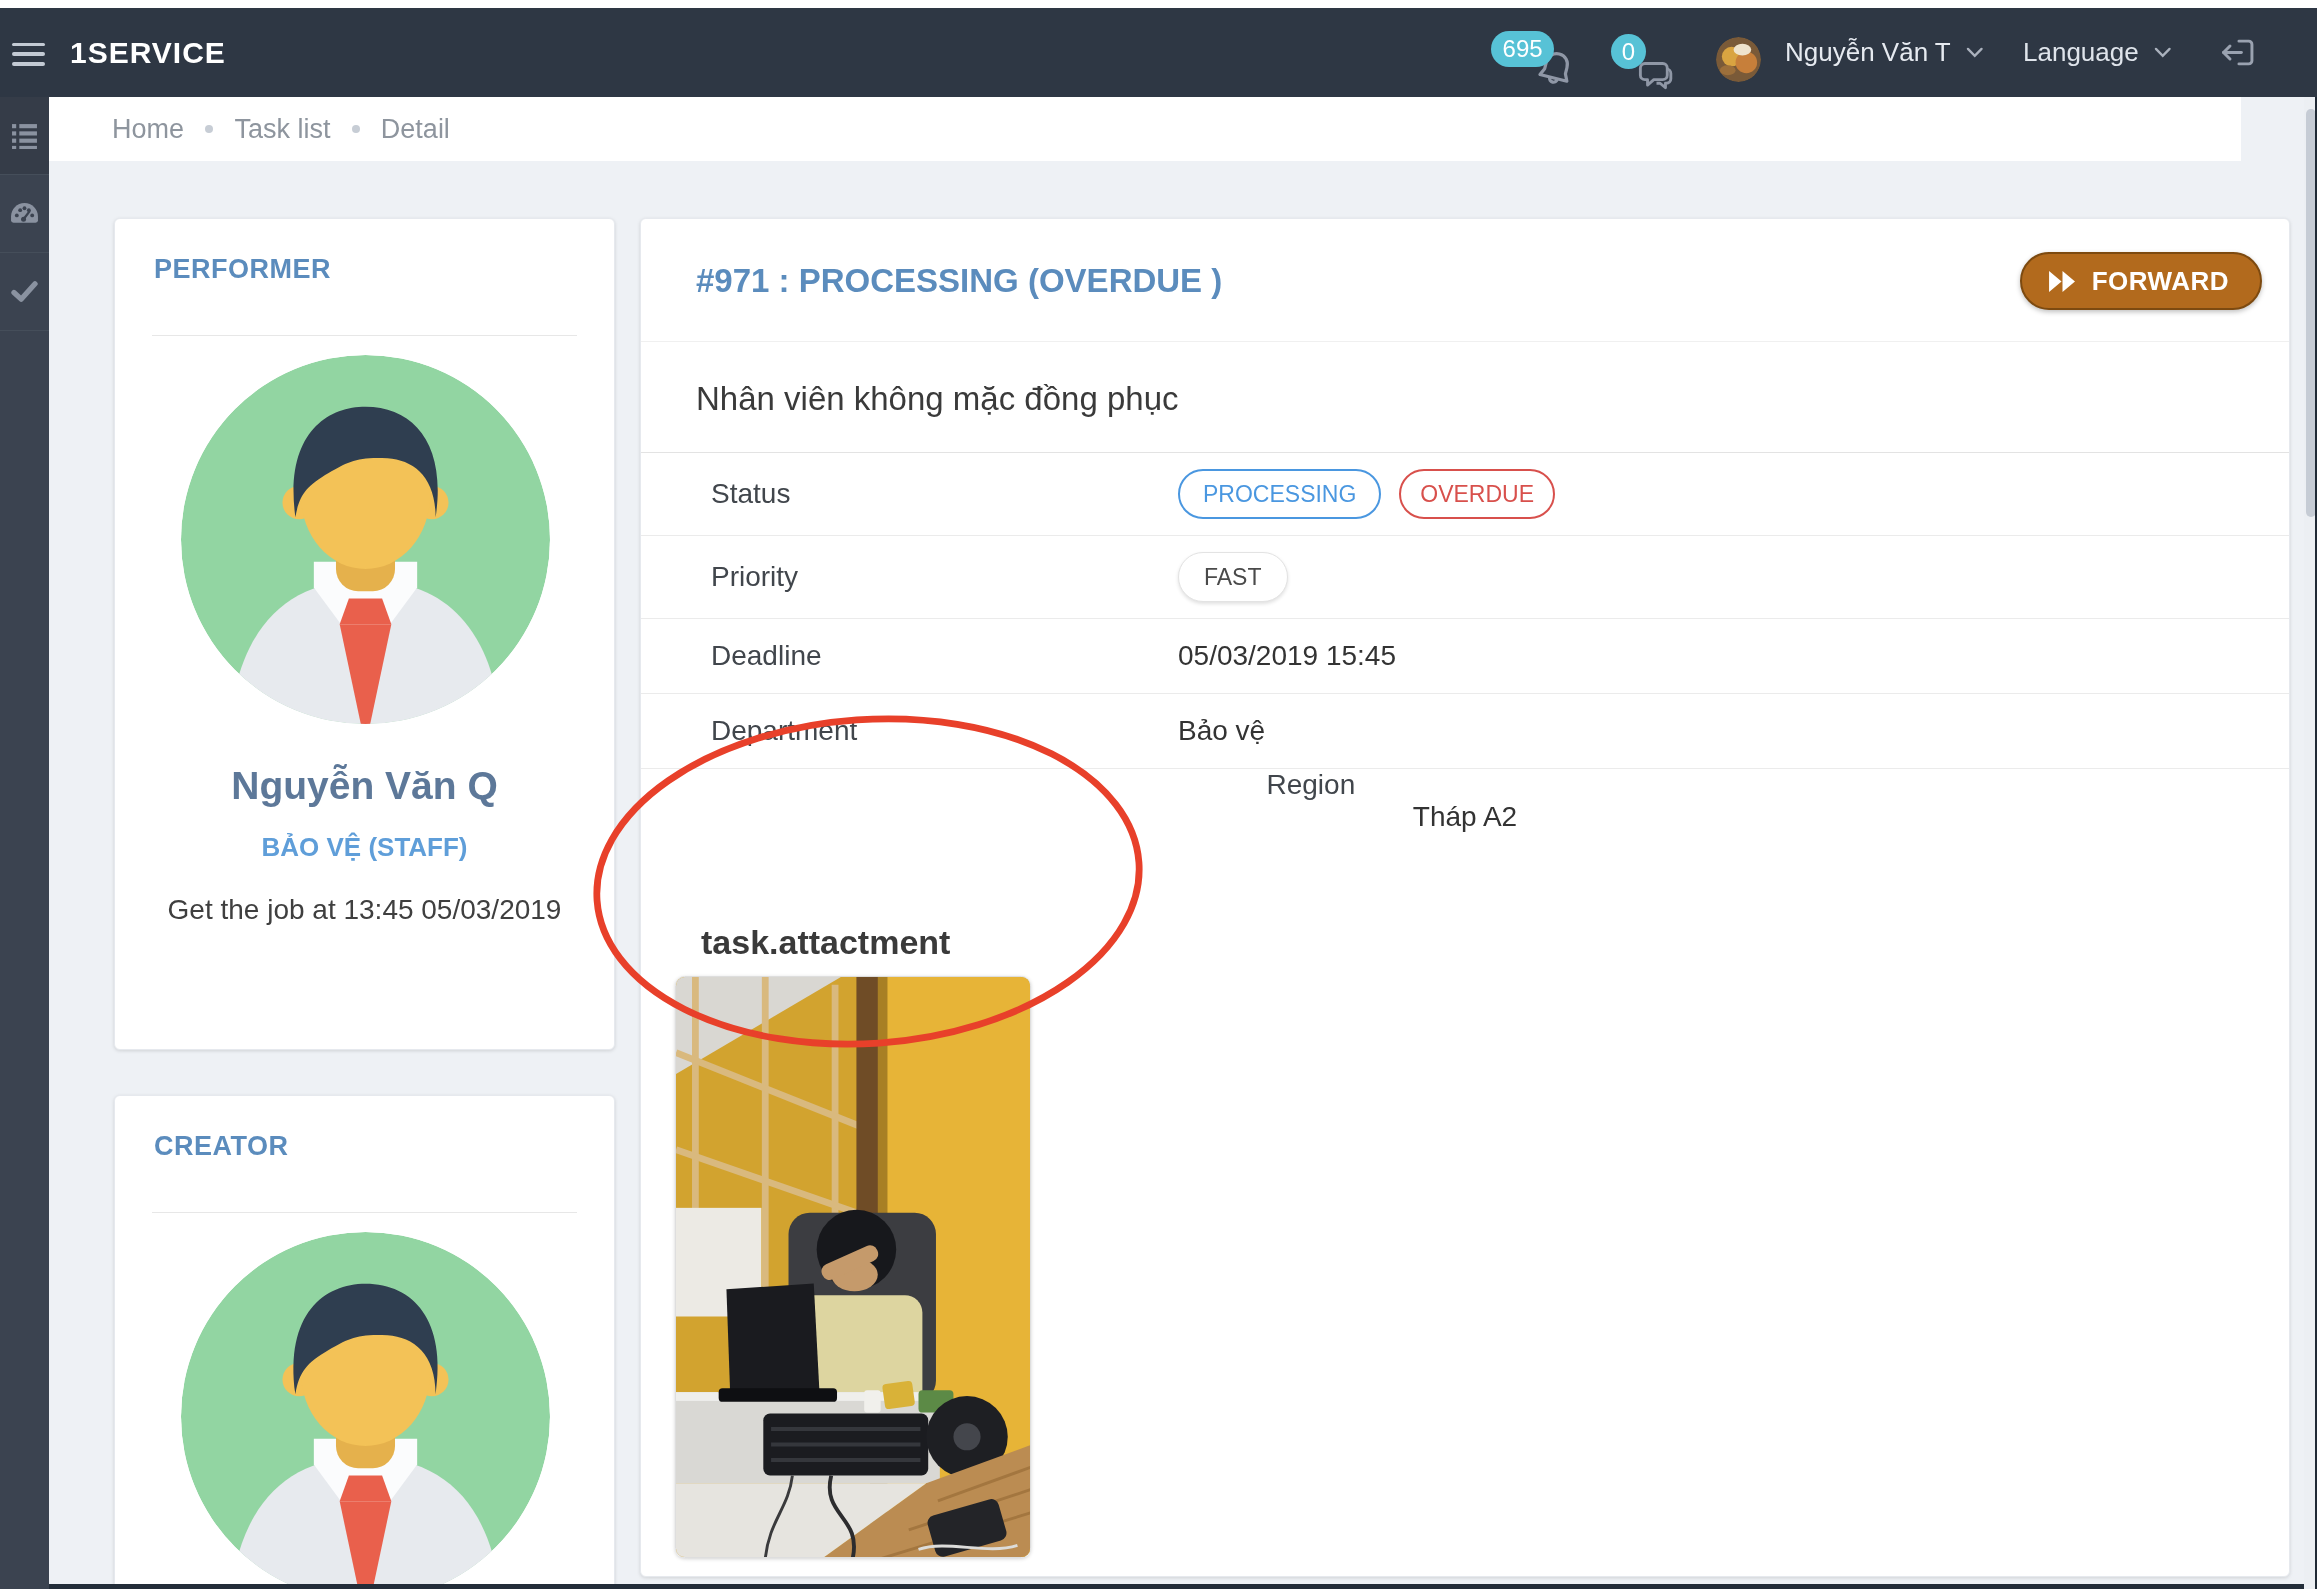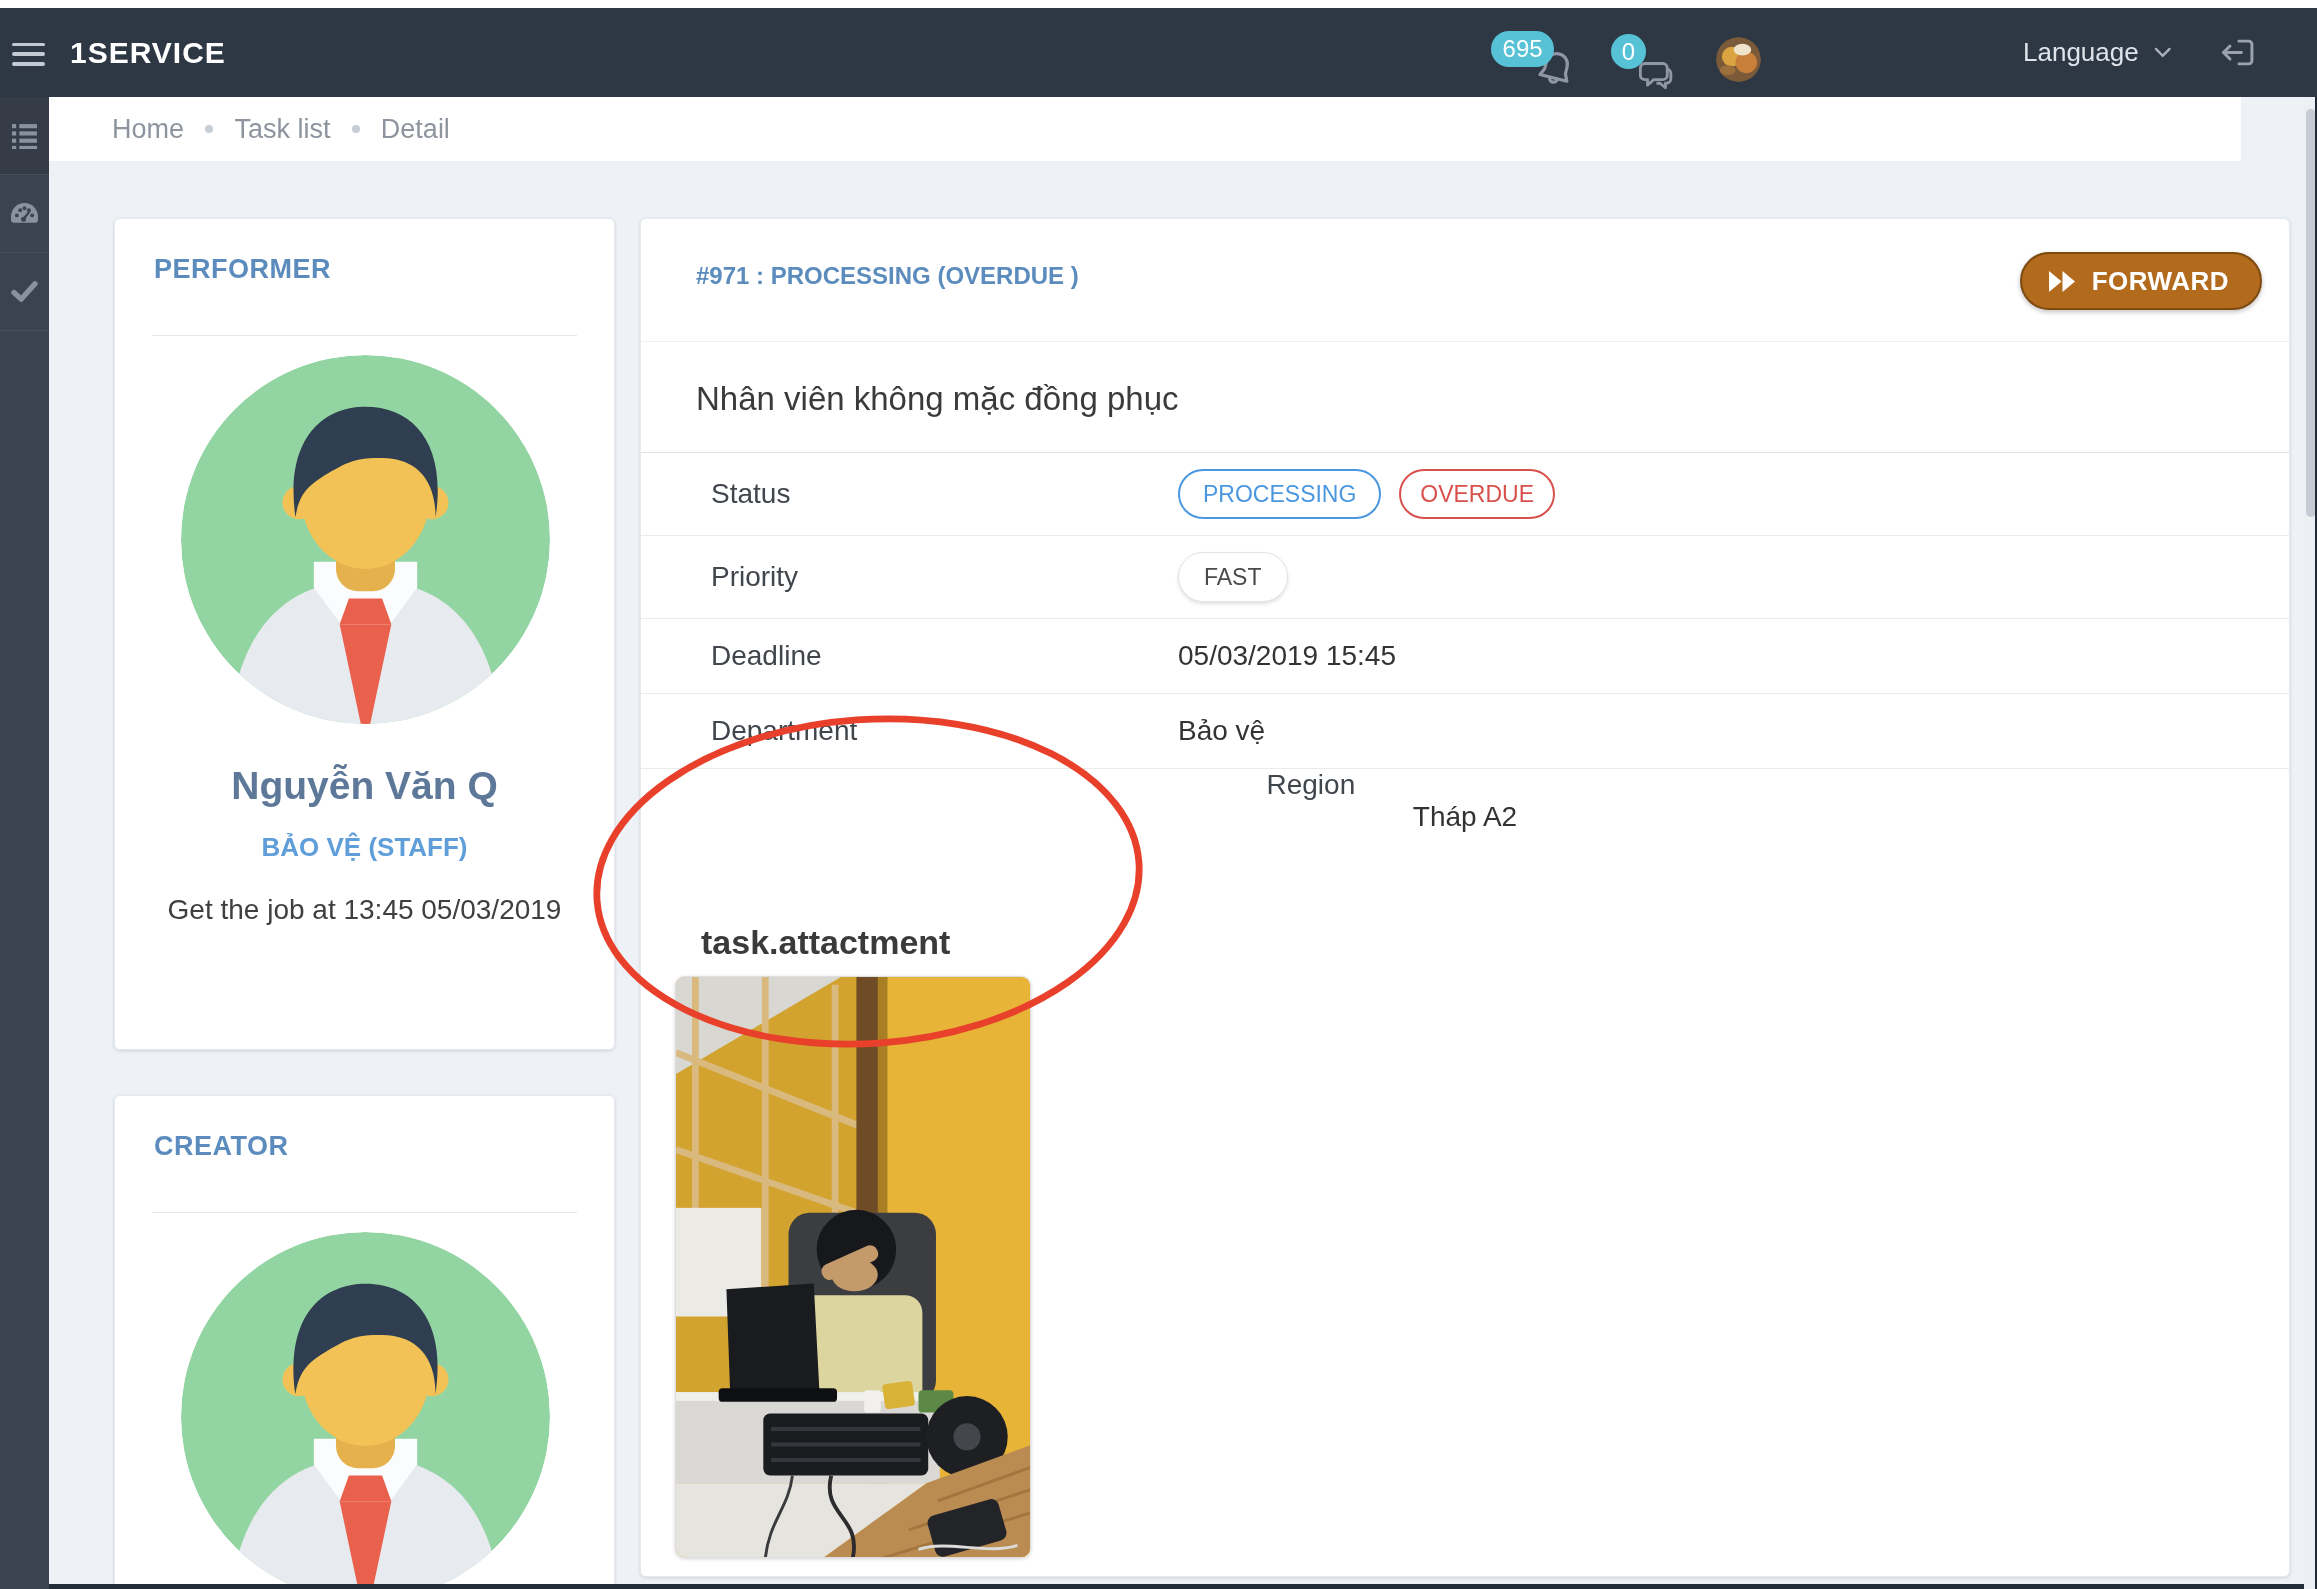--- a/index.html
+++ b/index.html
@@ -150,6 +150,12 @@
         <ellipse cx="12" cy="34" rx="8" ry="5" fill="#9c6f3b"></ellipse>
       </svg>
     </div>
+    <div class="nav-user">
+      <span>Nguyễn Văn T</span>
+      <svg width="17.5" height="10.7" viewBox="0 0 18 11">
+        <path d="M2,2 L9,9 L16,2" fill="none" stroke="#aab1bd" stroke-width="2.4" stroke-linecap="round"></path>
+      </svg>
+    </div>
     <div class="nav-lang">
       <span>Language</span>
       <svg width="17.5" height="10.7" viewBox="0 0 18 11">

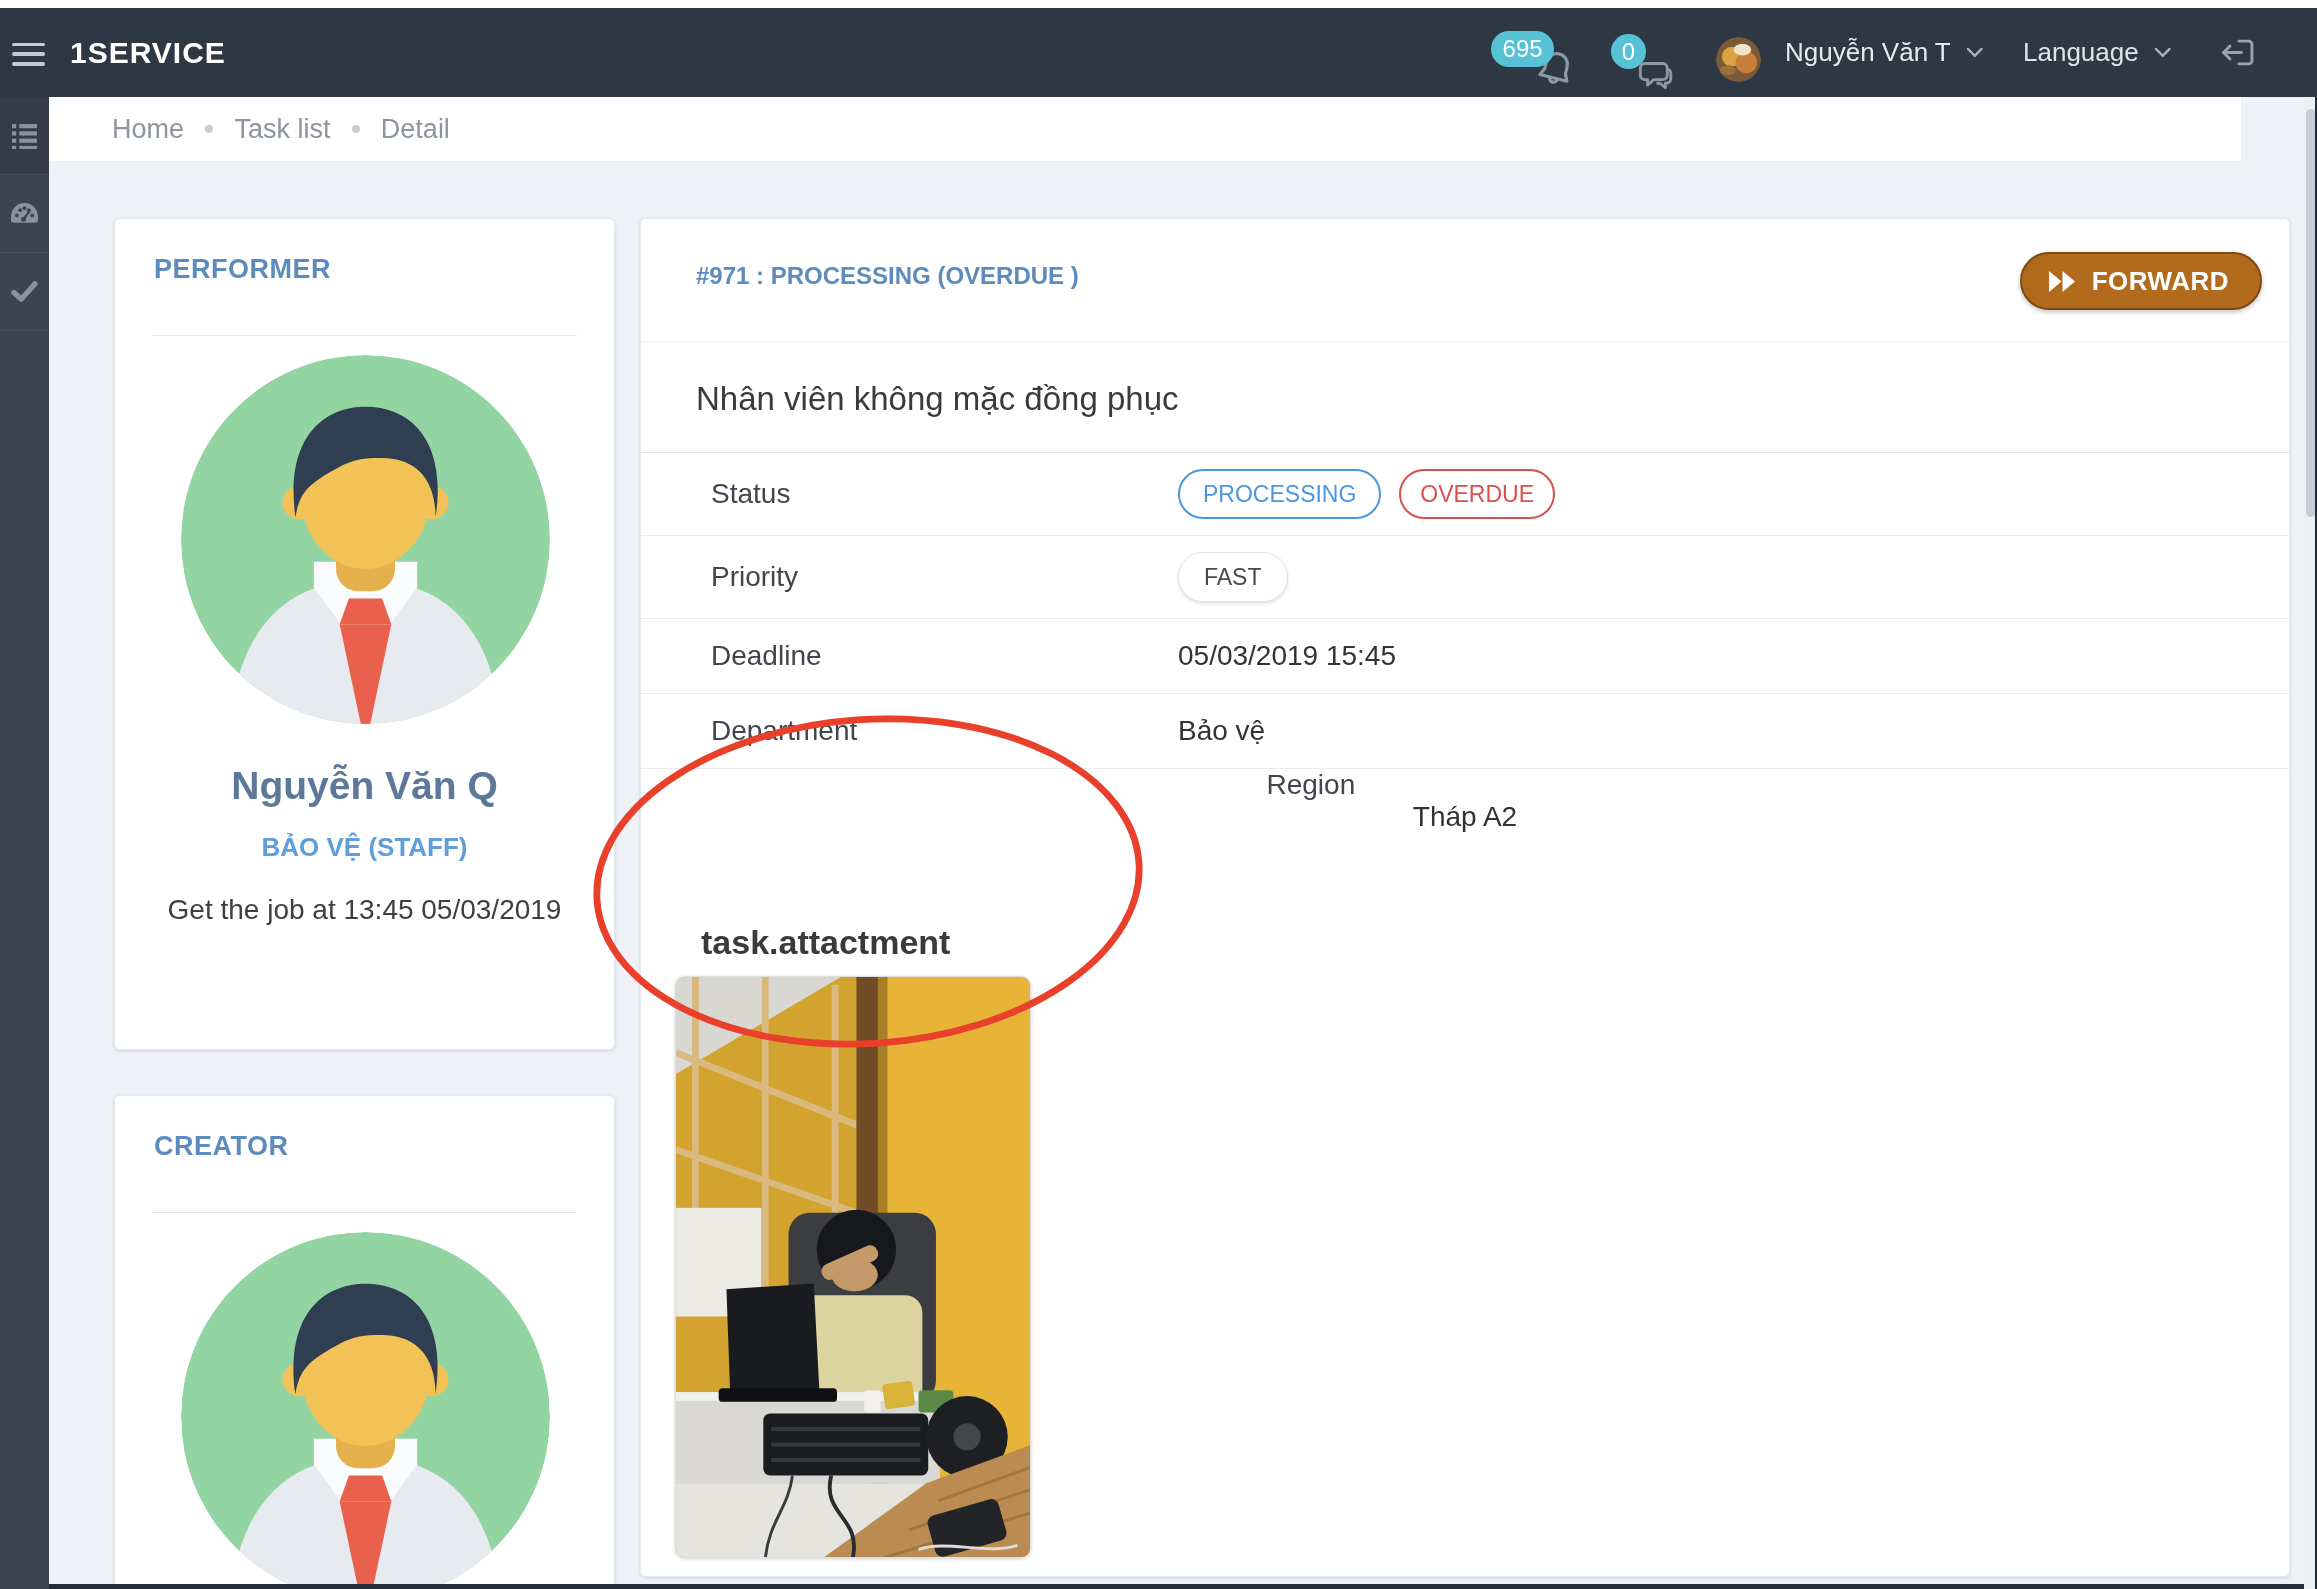--- a/index.html
+++ b/index.html
@@ -56,7 +56,7 @@
 
   .main-card{left:640px;top:218px;width:1650px;height:1359px;}
   .main-head{position:absolute;left:0;top:0;width:100%;height:123px;border-bottom:1.9px solid #f0f0f0;}
-  .task-id{position:absolute;left:55px;top:43px;font-size:24px;font-weight:700;color:#5b8cbd;}
+  .task-id{position:absolute;left:55px;top:43px;font-size:33px;font-weight:700;color:#5b8cbd;}
   .forward-btn{position:absolute;right:27px;top:33px;height:58px;padding:0 31px 0 25px;
                border-radius:31px;background:#b26a1d;border:2.9px solid #7d4a10;color:#fff;
                font-family:"Liberation Sans",sans-serif;

